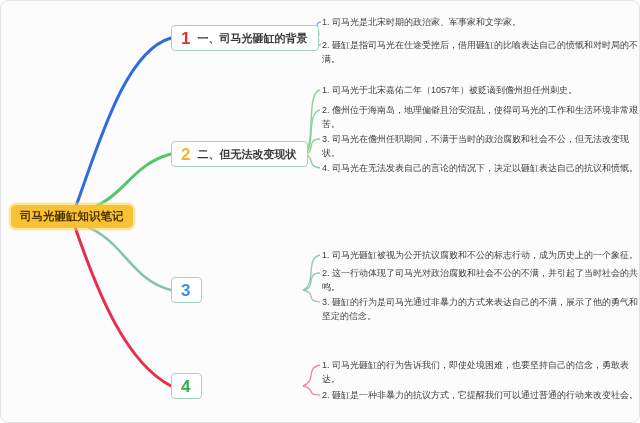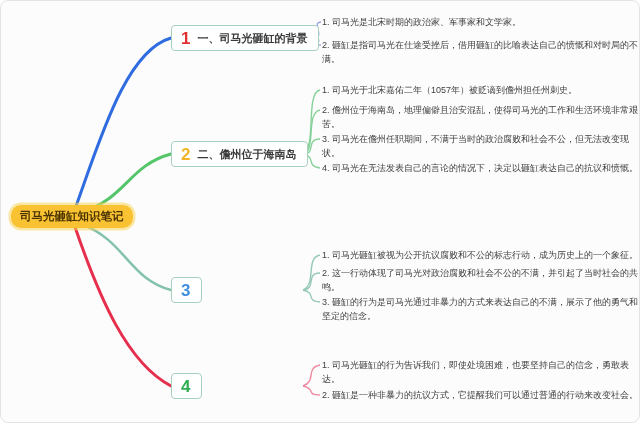--- a/index.html
+++ b/index.html
@@ -81,7 +81,7 @@
 
   <div class="branch-node b2">
     <span class="num" style="color:#f2b52a;">2</span>
-    <span class="lbl">二、儋州位于海南岛</span>
+    <span class="lbl">二、但无法改变现状</span>
   </div>
   <div class="leaf" style="top:82px;">1. 司马光于北宋嘉佑二年（1057年）被贬谪到儋州担任州刺史。</div>
   <div class="leaf" style="top:102px;">2. 儋州位于海南岛，地理偏僻且治安混乱，使得司马光的工作和生活环境非常艰苦。</div>

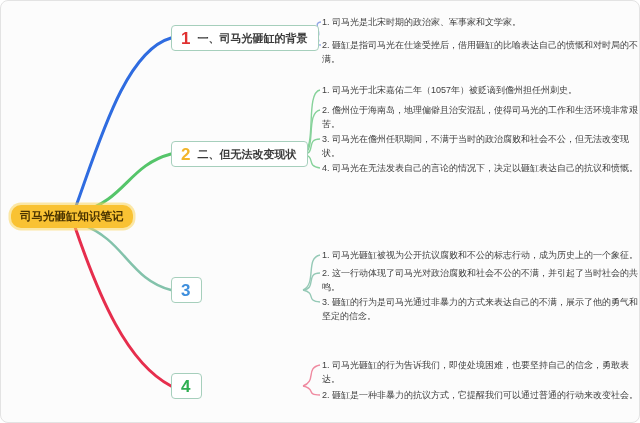--- a/index.html
+++ b/index.html
@@ -17,7 +17,7 @@
   .root-node{
     position:absolute;left:10px;top:204px;z-index:3;
     padding:4px 9px;
-    border-radius:10px;
+    border-radius:5px;
     font-size:11.5px;font-weight:bold;color:#4a3300;
     white-space:nowrap;
     box-shadow:0 0 0 2.5px rgba(250,214,92,.55);

